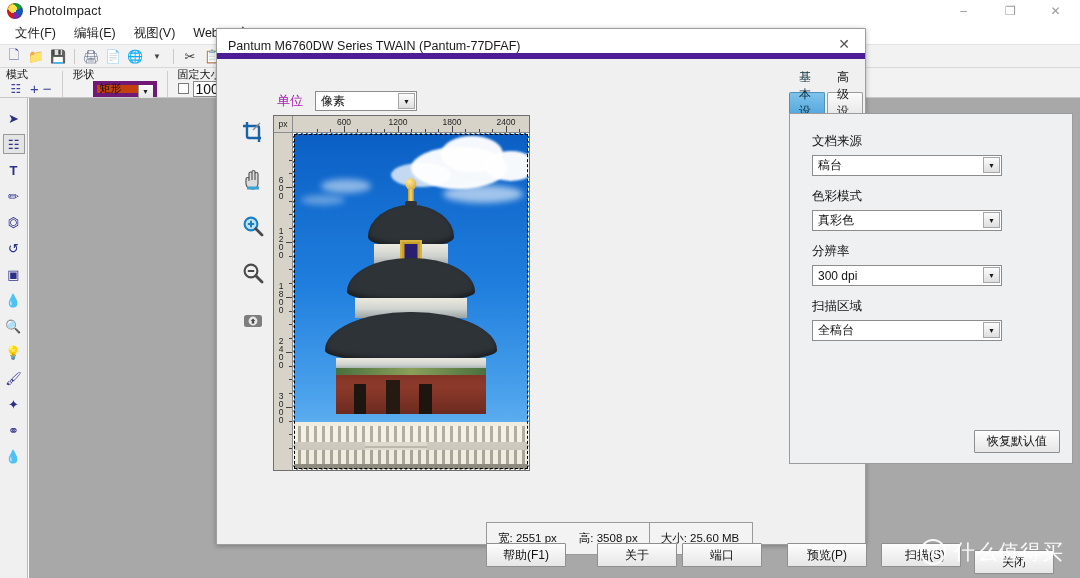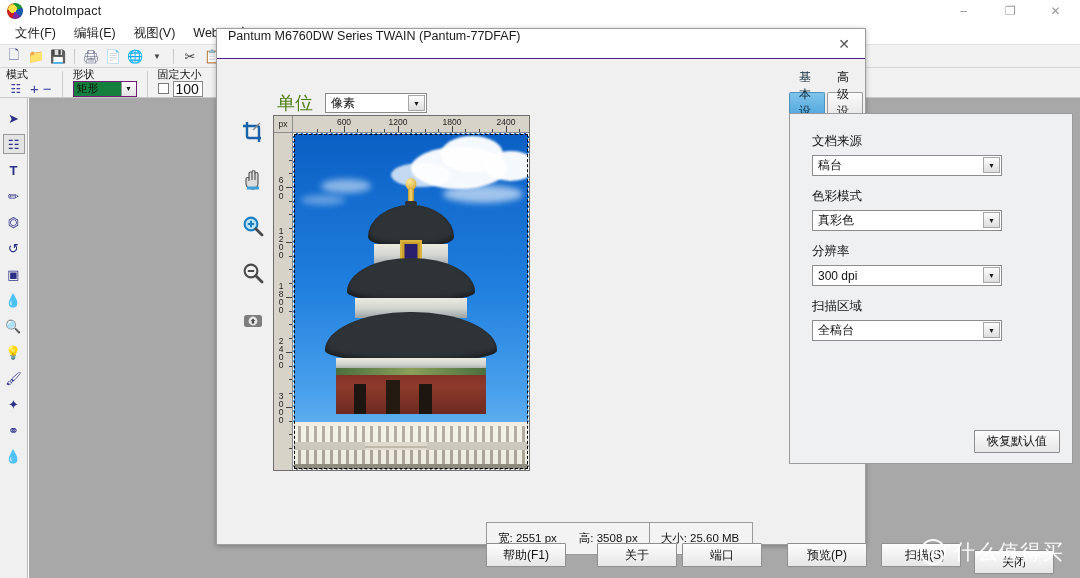--- a/index.html
+++ b/index.html
@@ -99,8 +99,8 @@
     box-shadow: 0 1px 5px rgba(0,0,0,.28);
   }
   #dlg-titlebar {
-    height: 30px; background: #ffffff; border-bottom: 1px solid #4c1d95;
-    display: flex; align-items: flex-start; position: relative;
+    height: 30px; background: #ffffff; border-bottom: 6px solid #4c1d95;
+    display: flex; align-items: flex-end; position: relative;
   }
   #dlg-title-text { font-size: 12.5px; color: #1a1a1a; margin-left: 11px; }
   #dlg-close {

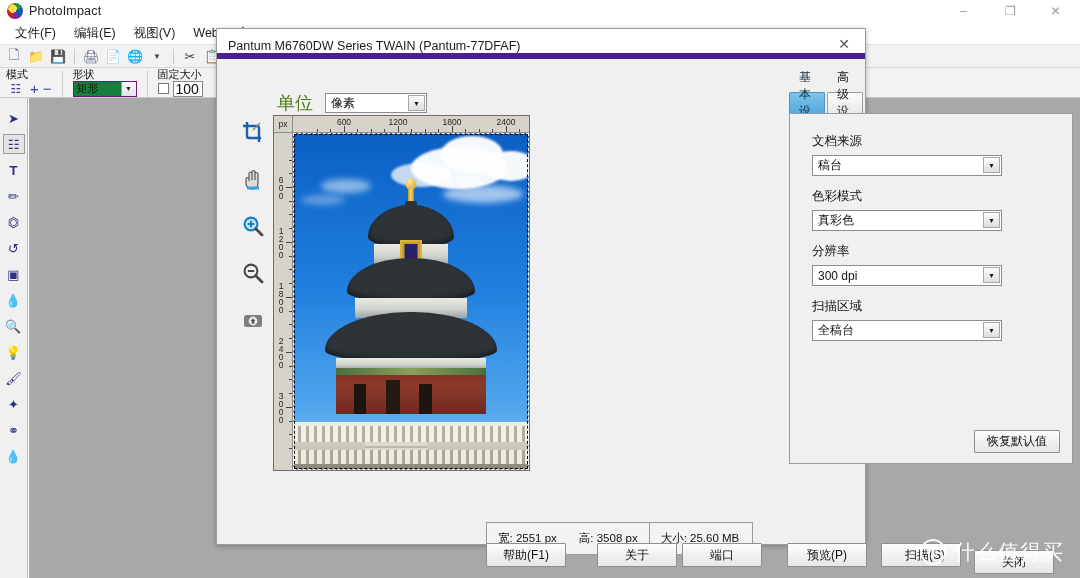--- a/index.html
+++ b/index.html
@@ -64,9 +64,9 @@
   .opt-label { font-size: 11px; color: #111; line-height: 12px; }
   .opt-row { display: flex; align-items: center; gap: 4px; height: 17px; }
   .mini-combo {
-    height: 16px; border: 1px solid #701a75; background: #15803d;
+    height: 16px; border: 4px solid #701a75; background: #c2410c;
     font-size: 11px; display: flex; align-items: center;
-    padding-left: 3px; color: #111; position: relative;
+    padding-left: 3px; color: #111; position: relative; margin-left: 20px;
   }
   .mini-combo .arrow {
     position: absolute; right: 0; top: 0; width: 15px; height: 14px;

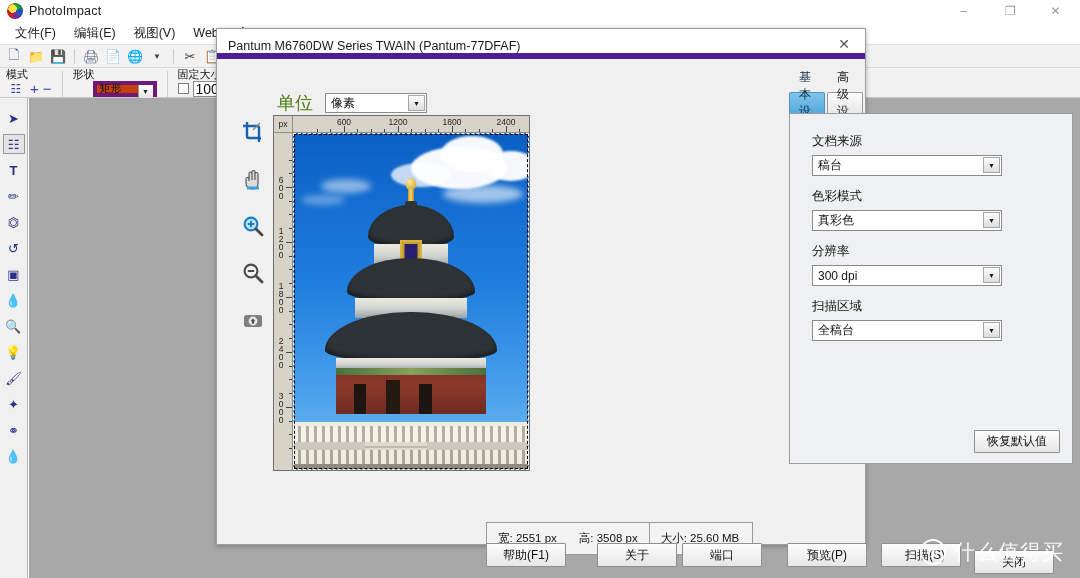--- a/index.html
+++ b/index.html
@@ -114,7 +114,7 @@
   #unit-row {
     position: absolute; left: 60px; top: 32px; display: flex; align-items: center; gap: 12px;
   }
-  #unit-label { font-size: 18px; color: #4d7c0f; }
+  #unit-label { font-size: 13px; color: #a21caf; }
   .combo {
     border: 1px solid #8c8c8c; background: #ffffff; height: 20px;
     font-size: 12px; color: #111; display: flex; align-items: center;

